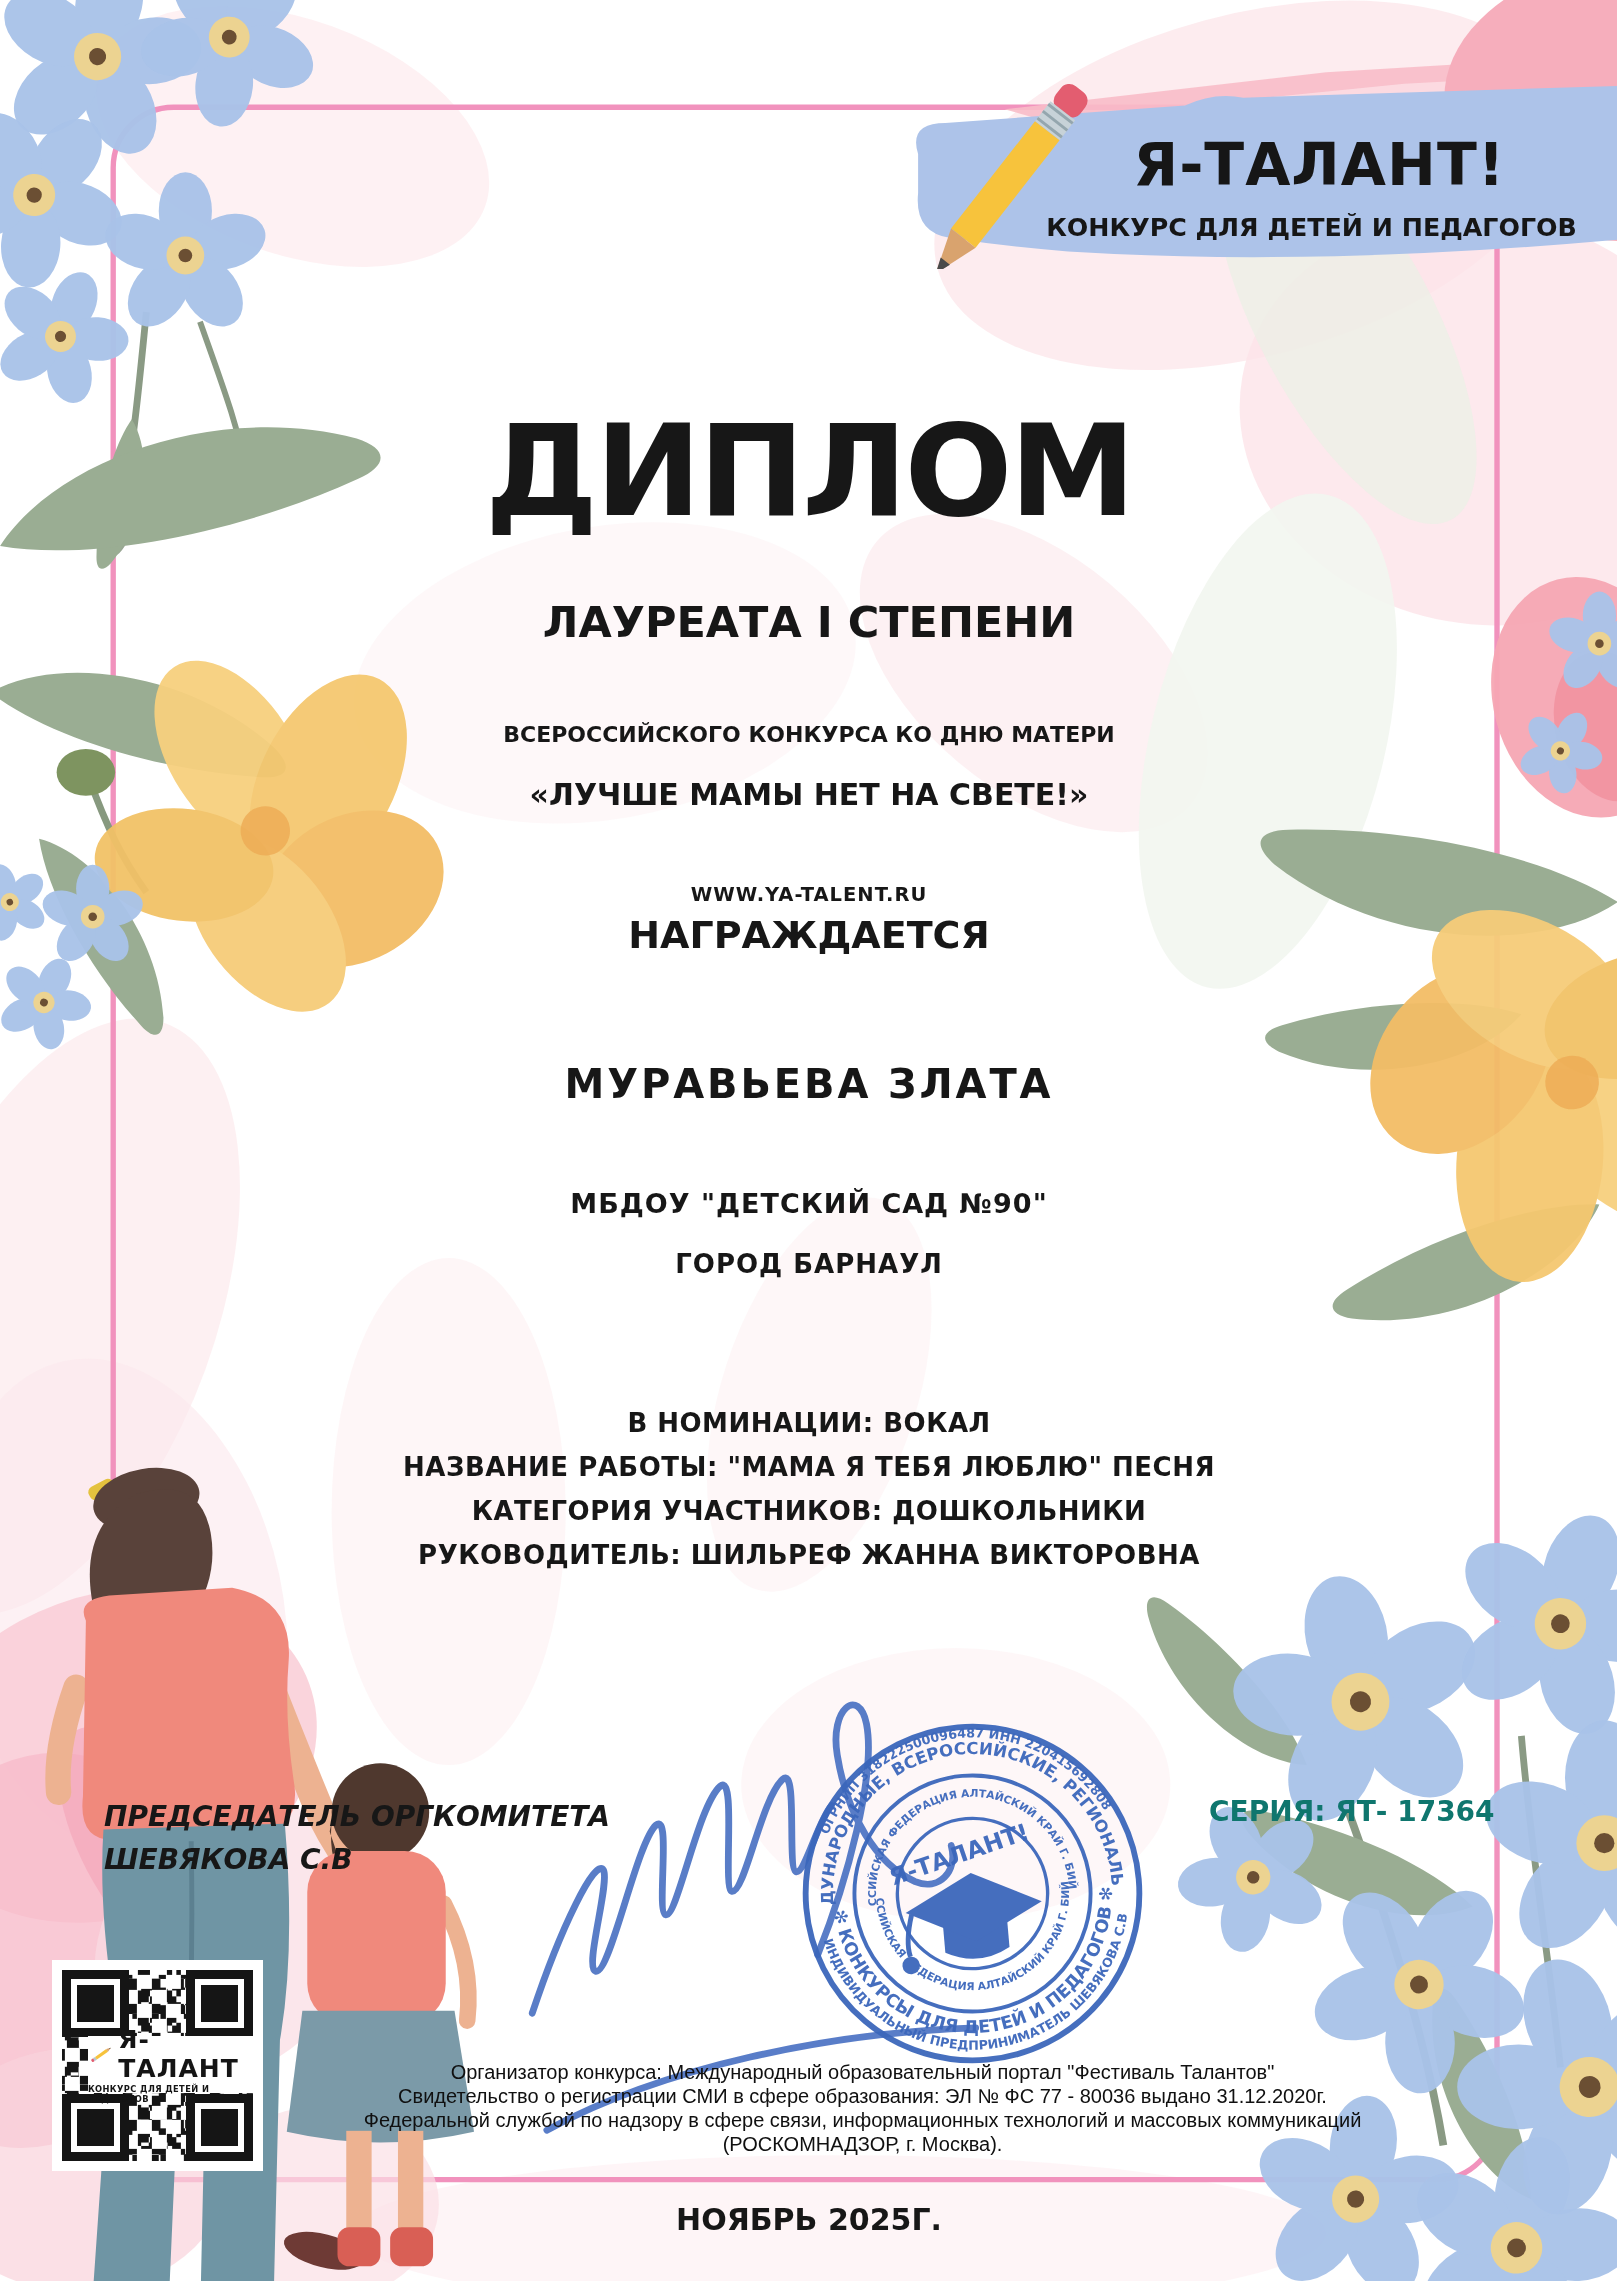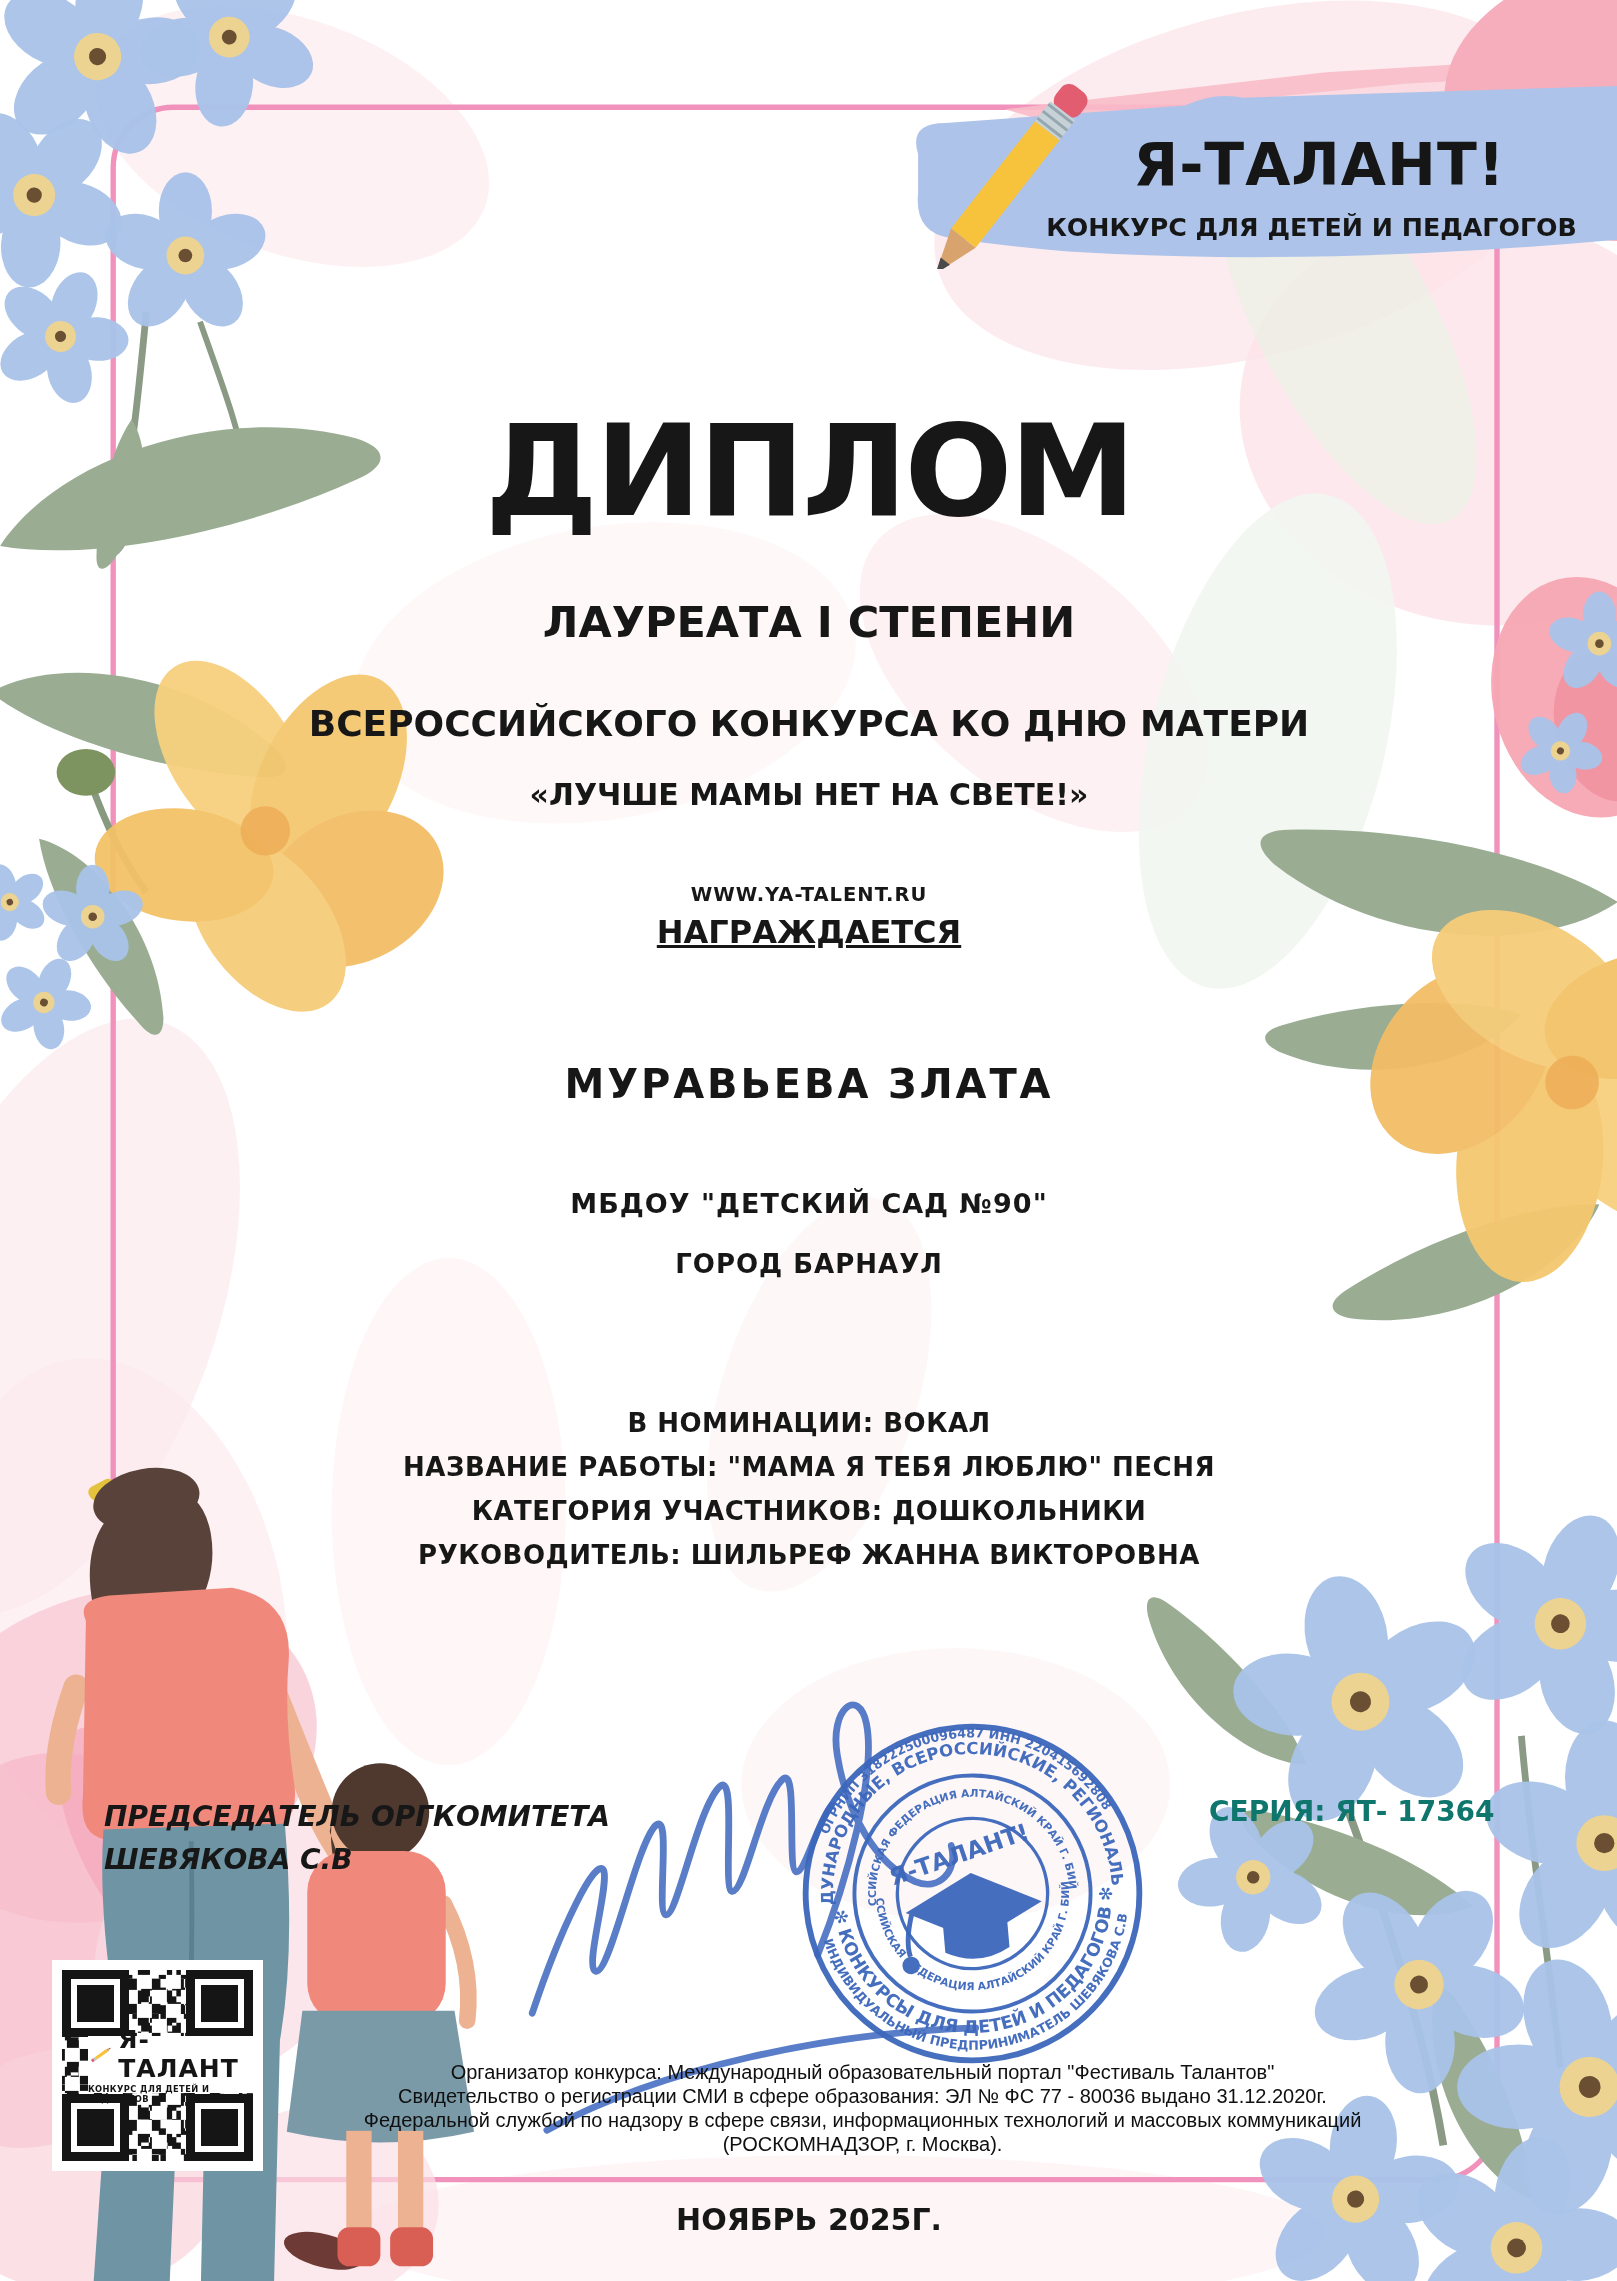--- a/index.html
+++ b/index.html
@@ -12,7 +12,7 @@
   .marker{font-weight:700;color:#171717;}
   .title{top:408px;font-size:127px;letter-spacing:-2.9px;line-height:1;}
   .degree{top:597px;font-size:43px;letter-spacing:0px;}
-  .contest1{top:703px;font-size:36px;}
+  .contest1{top:722px;font-size:22px;}
   .contest2{top:777px;font-size:30px;}
   .site{top:883px;font-size:19.5px;letter-spacing:1px;}
   .awarded{top:913px;font-size:32px;text-decoration:underline;}

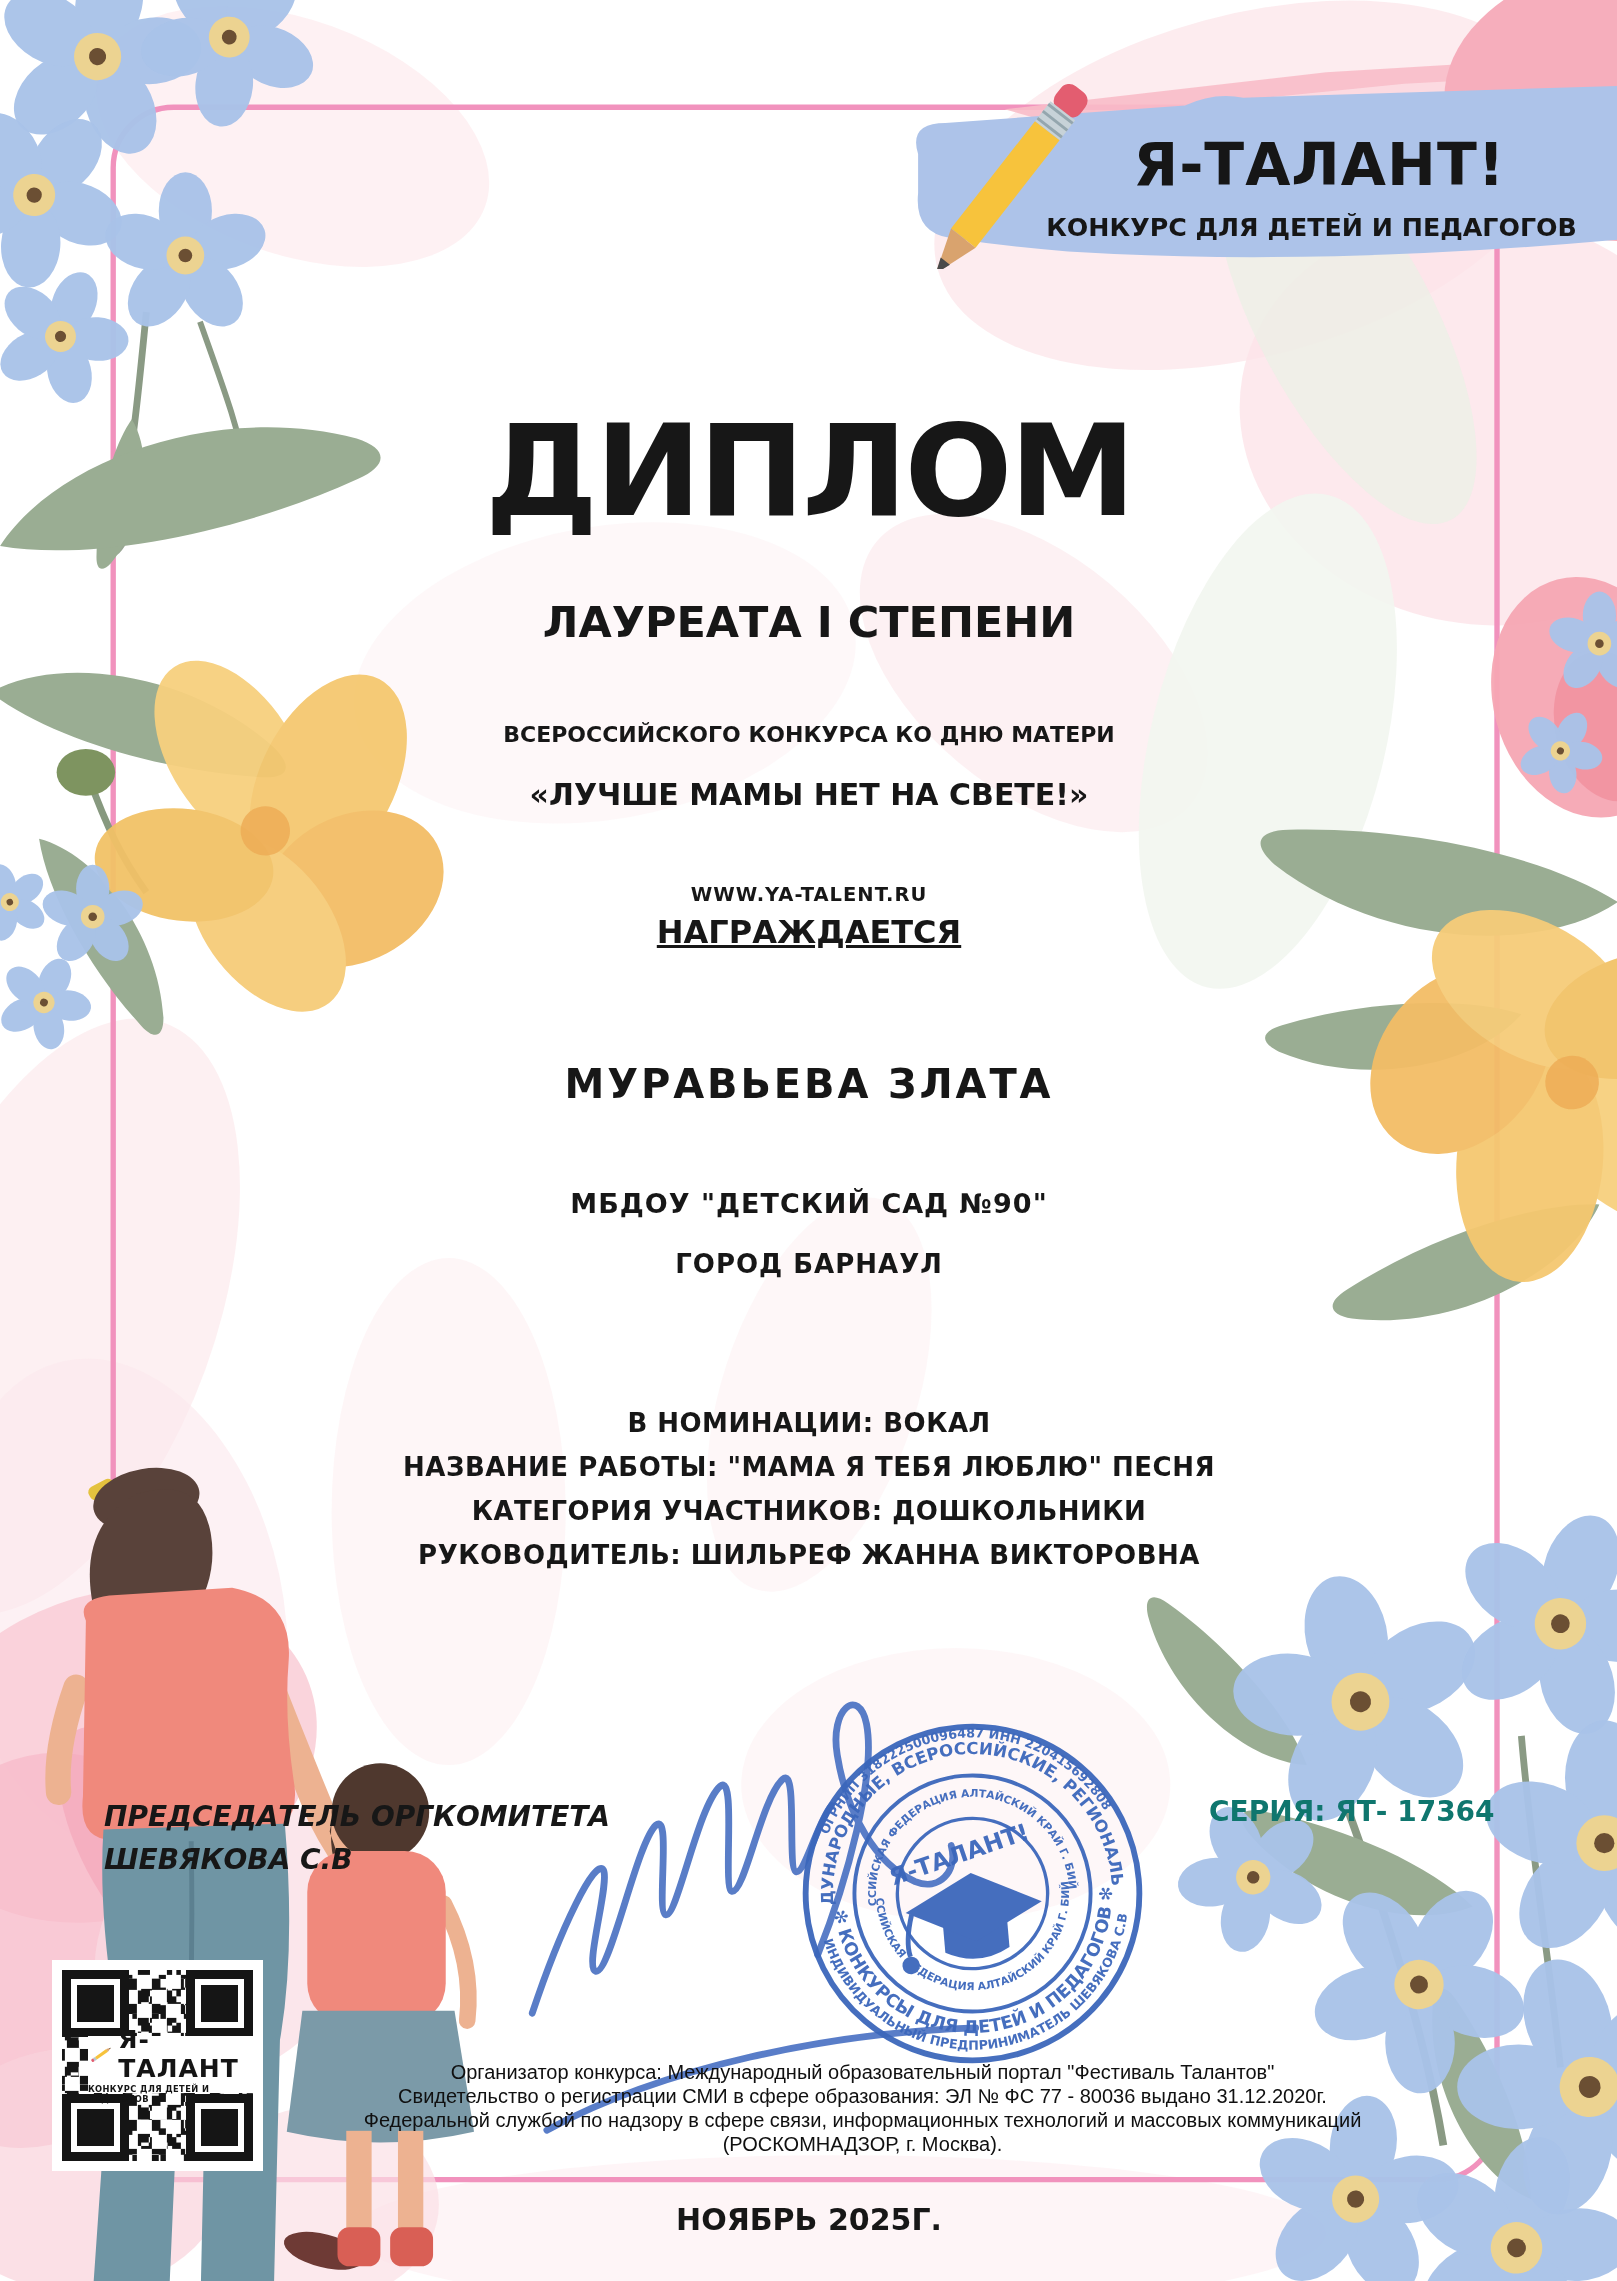--- a/index.html
+++ b/index.html
@@ -15,7 +15,7 @@
   .contest1{top:722px;font-size:22px;}
   .contest2{top:777px;font-size:30px;}
   .site{top:883px;font-size:19.5px;letter-spacing:1px;}
-  .awarded{top:913px;font-size:32px;text-decoration:underline;}
+  .awarded{top:913px;font-size:38px;}
   .recipient{top:1061px;font-size:40px;letter-spacing:2.9px;}
   .institution{top:1188px;font-size:27px;letter-spacing:1px;}
   .city{top:1249px;font-size:26px;letter-spacing:1px;}

